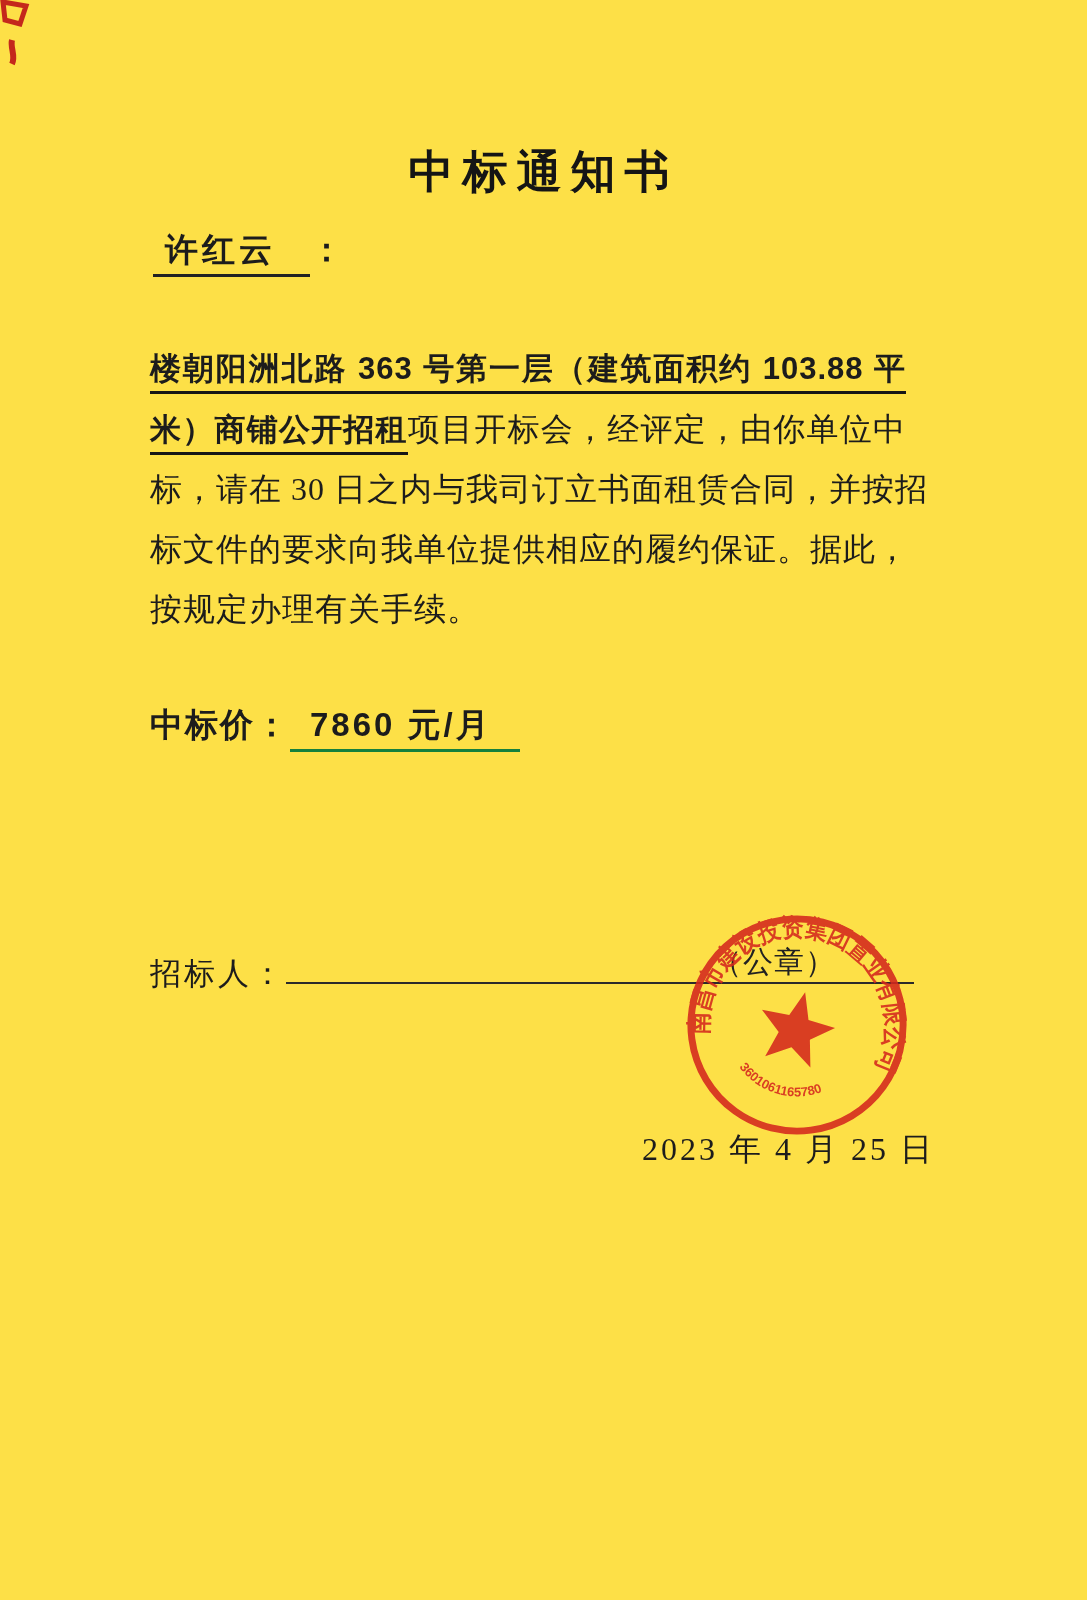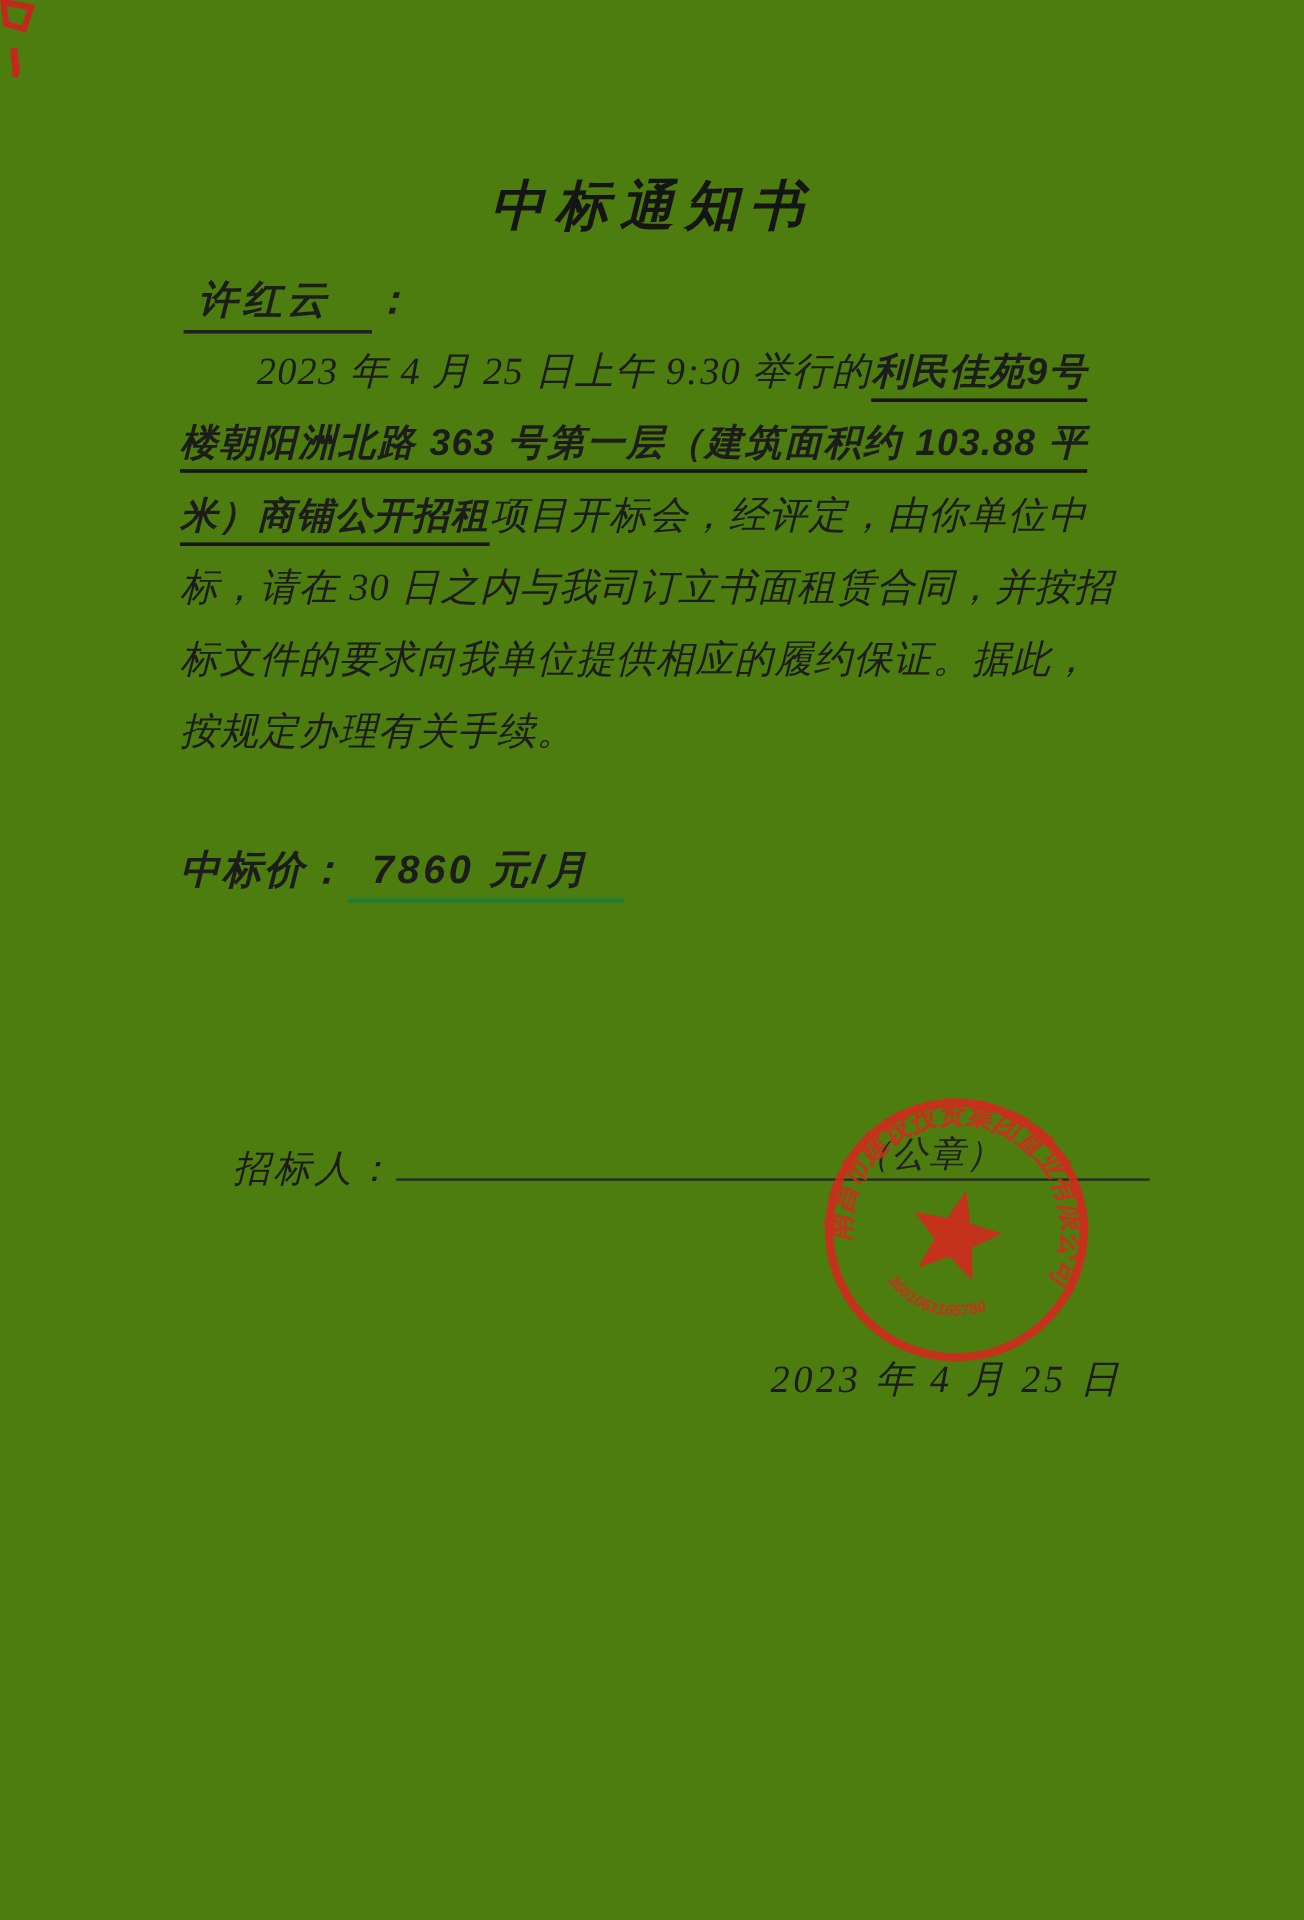--- a/index.html
+++ b/index.html
@@ -6,11 +6,10 @@
   .page{
     position:relative;
     width:1087px;height:1600px;
-    background:#4d7c0f;
+    background:#fde047;
     overflow:hidden;
     font-family:"Liberation Serif","DejaVu Serif",serif;
     color:#1c1c1c;
-    font-style:italic;
   }
   .title{
     position:absolute;left:0;top:142px;width:1087px;

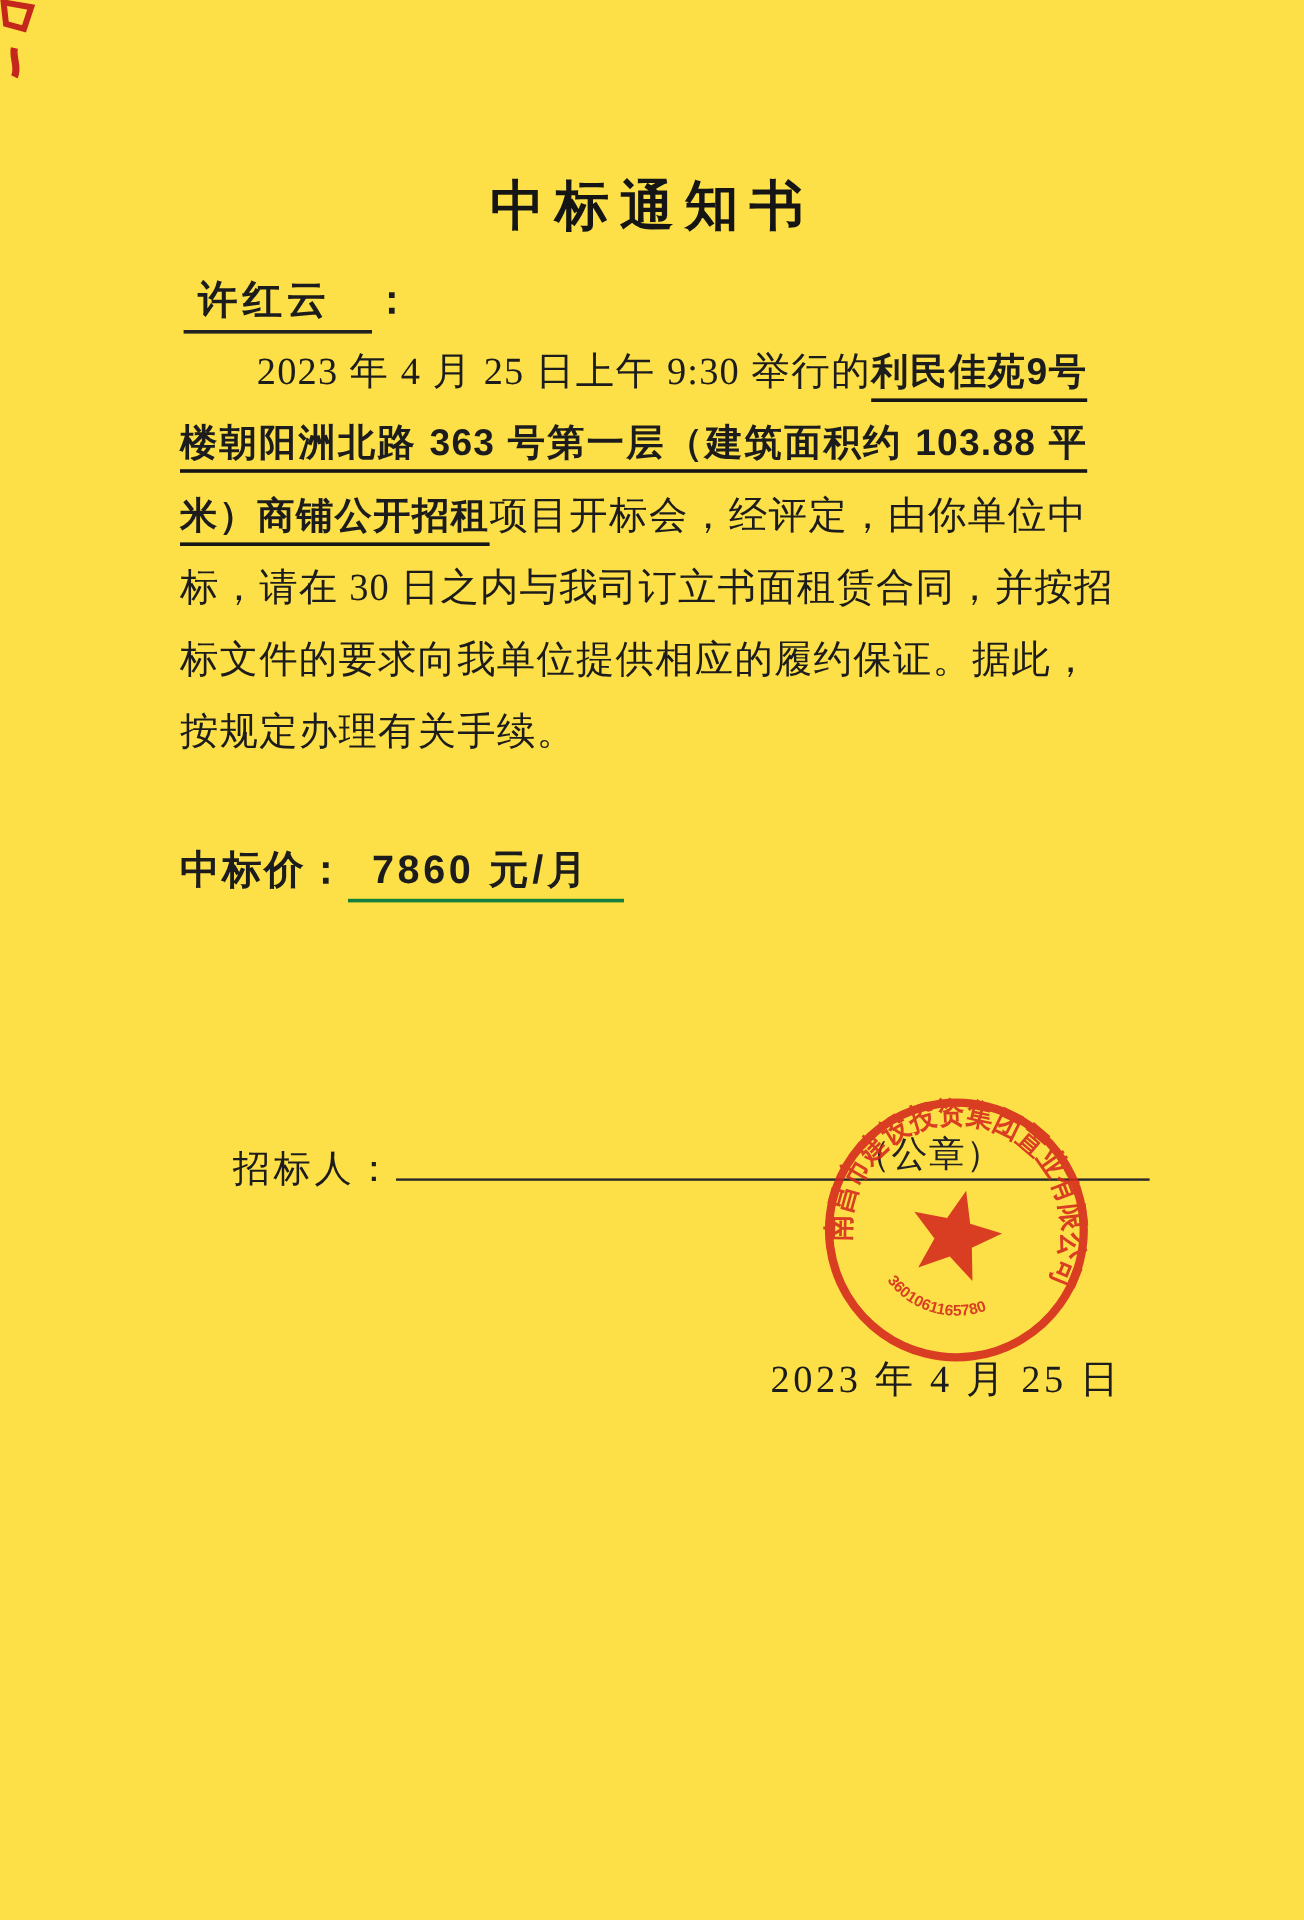--- a/index.html
+++ b/index.html
@@ -92,7 +92,6 @@
 
   <div class="recipient"><span class="name">许红云</span><span>：</span></div>
 
-  <div class="bodyline indent" style="top:288px"><span>2023 年 4 月 25 日上午 9:30 举行的</span><span class="b u">利民佳苑9号</span></div>
 
   <div class="bodyline" style="top:348px"><span class="b u">楼朝阳洲北路 363 号第一层（建筑面积约 103.88 平</span></div>
 

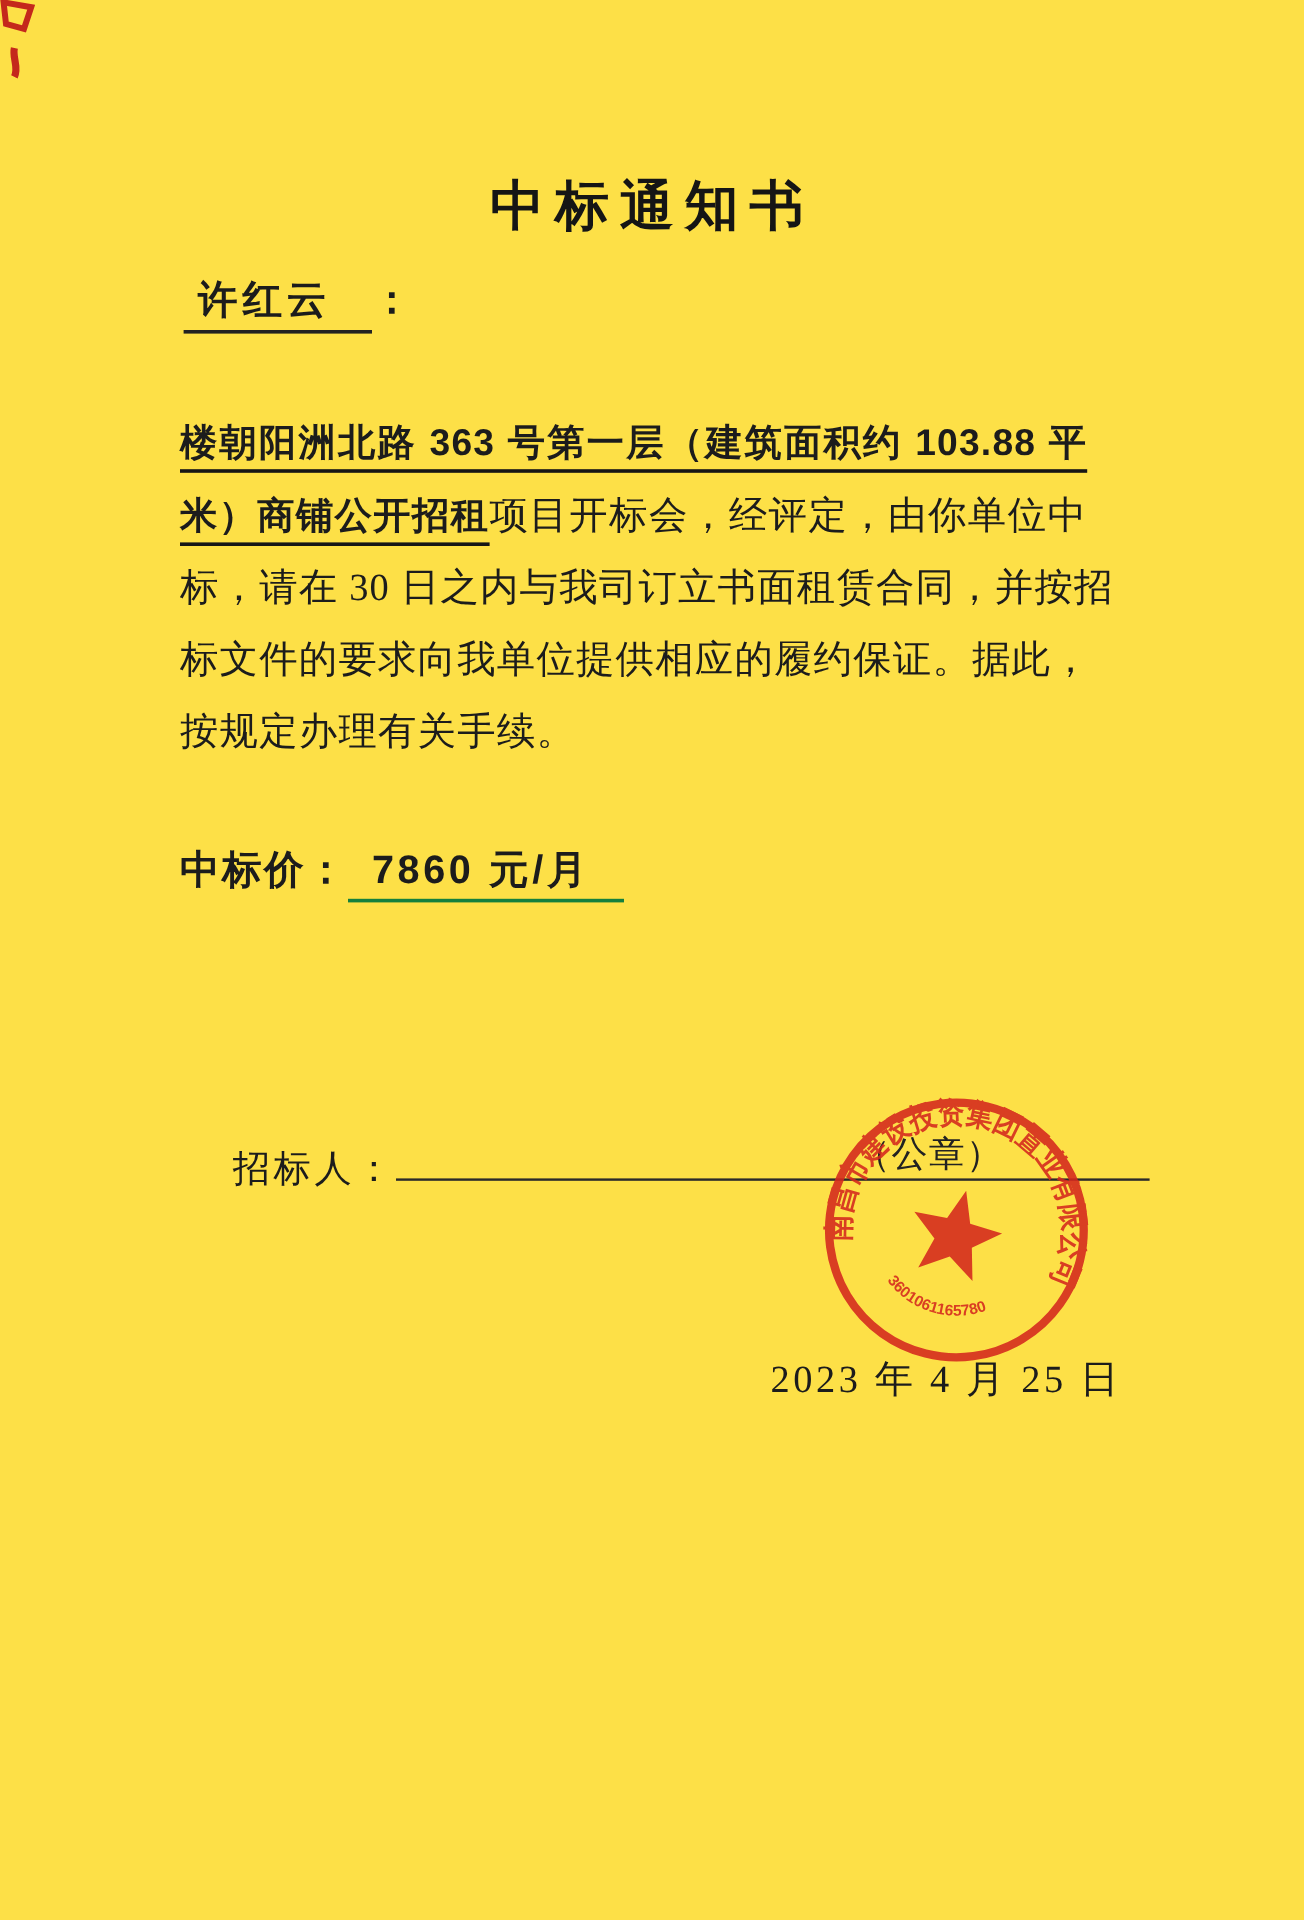--- a/index.html
+++ b/index.html
@@ -51,7 +51,7 @@
   }
   .bidder{
     position:absolute;left:150px;top:946px;
-    font-size:31px;letter-spacing:3px;margin-left:44px;
+    font-size:31px;letter-spacing:3px;
   }
   .bidder-line{
     display:inline-block;width:628px;height:36px;

